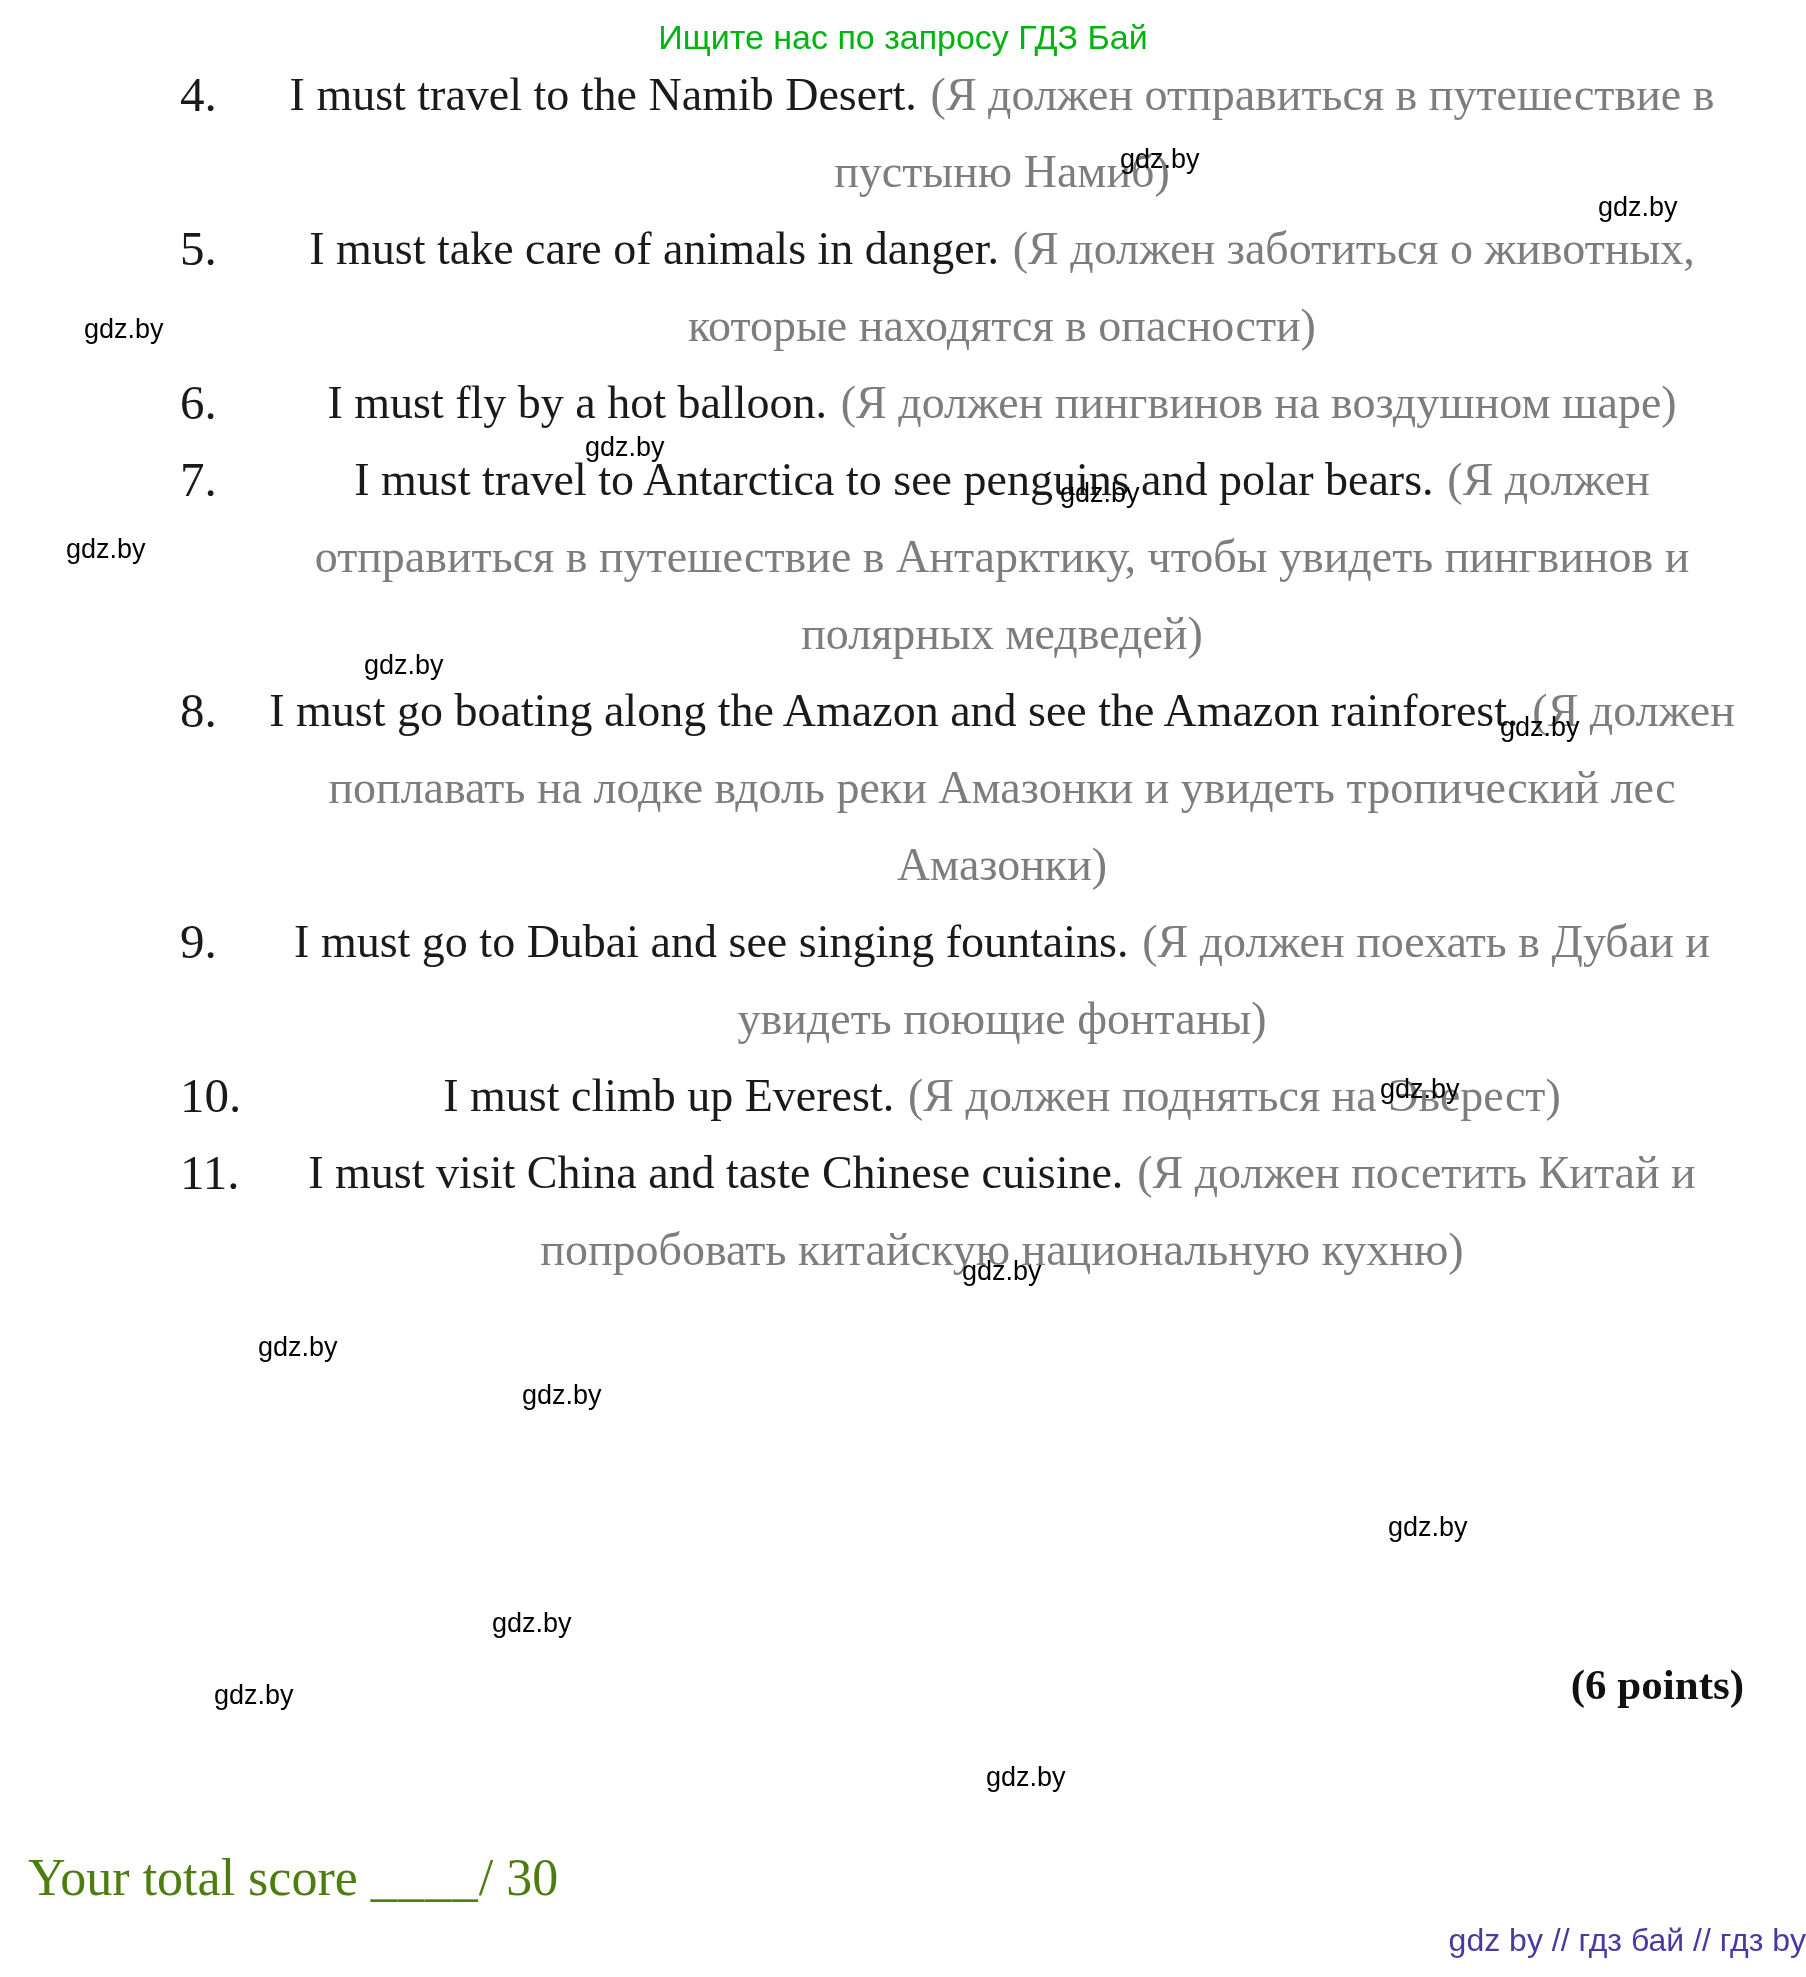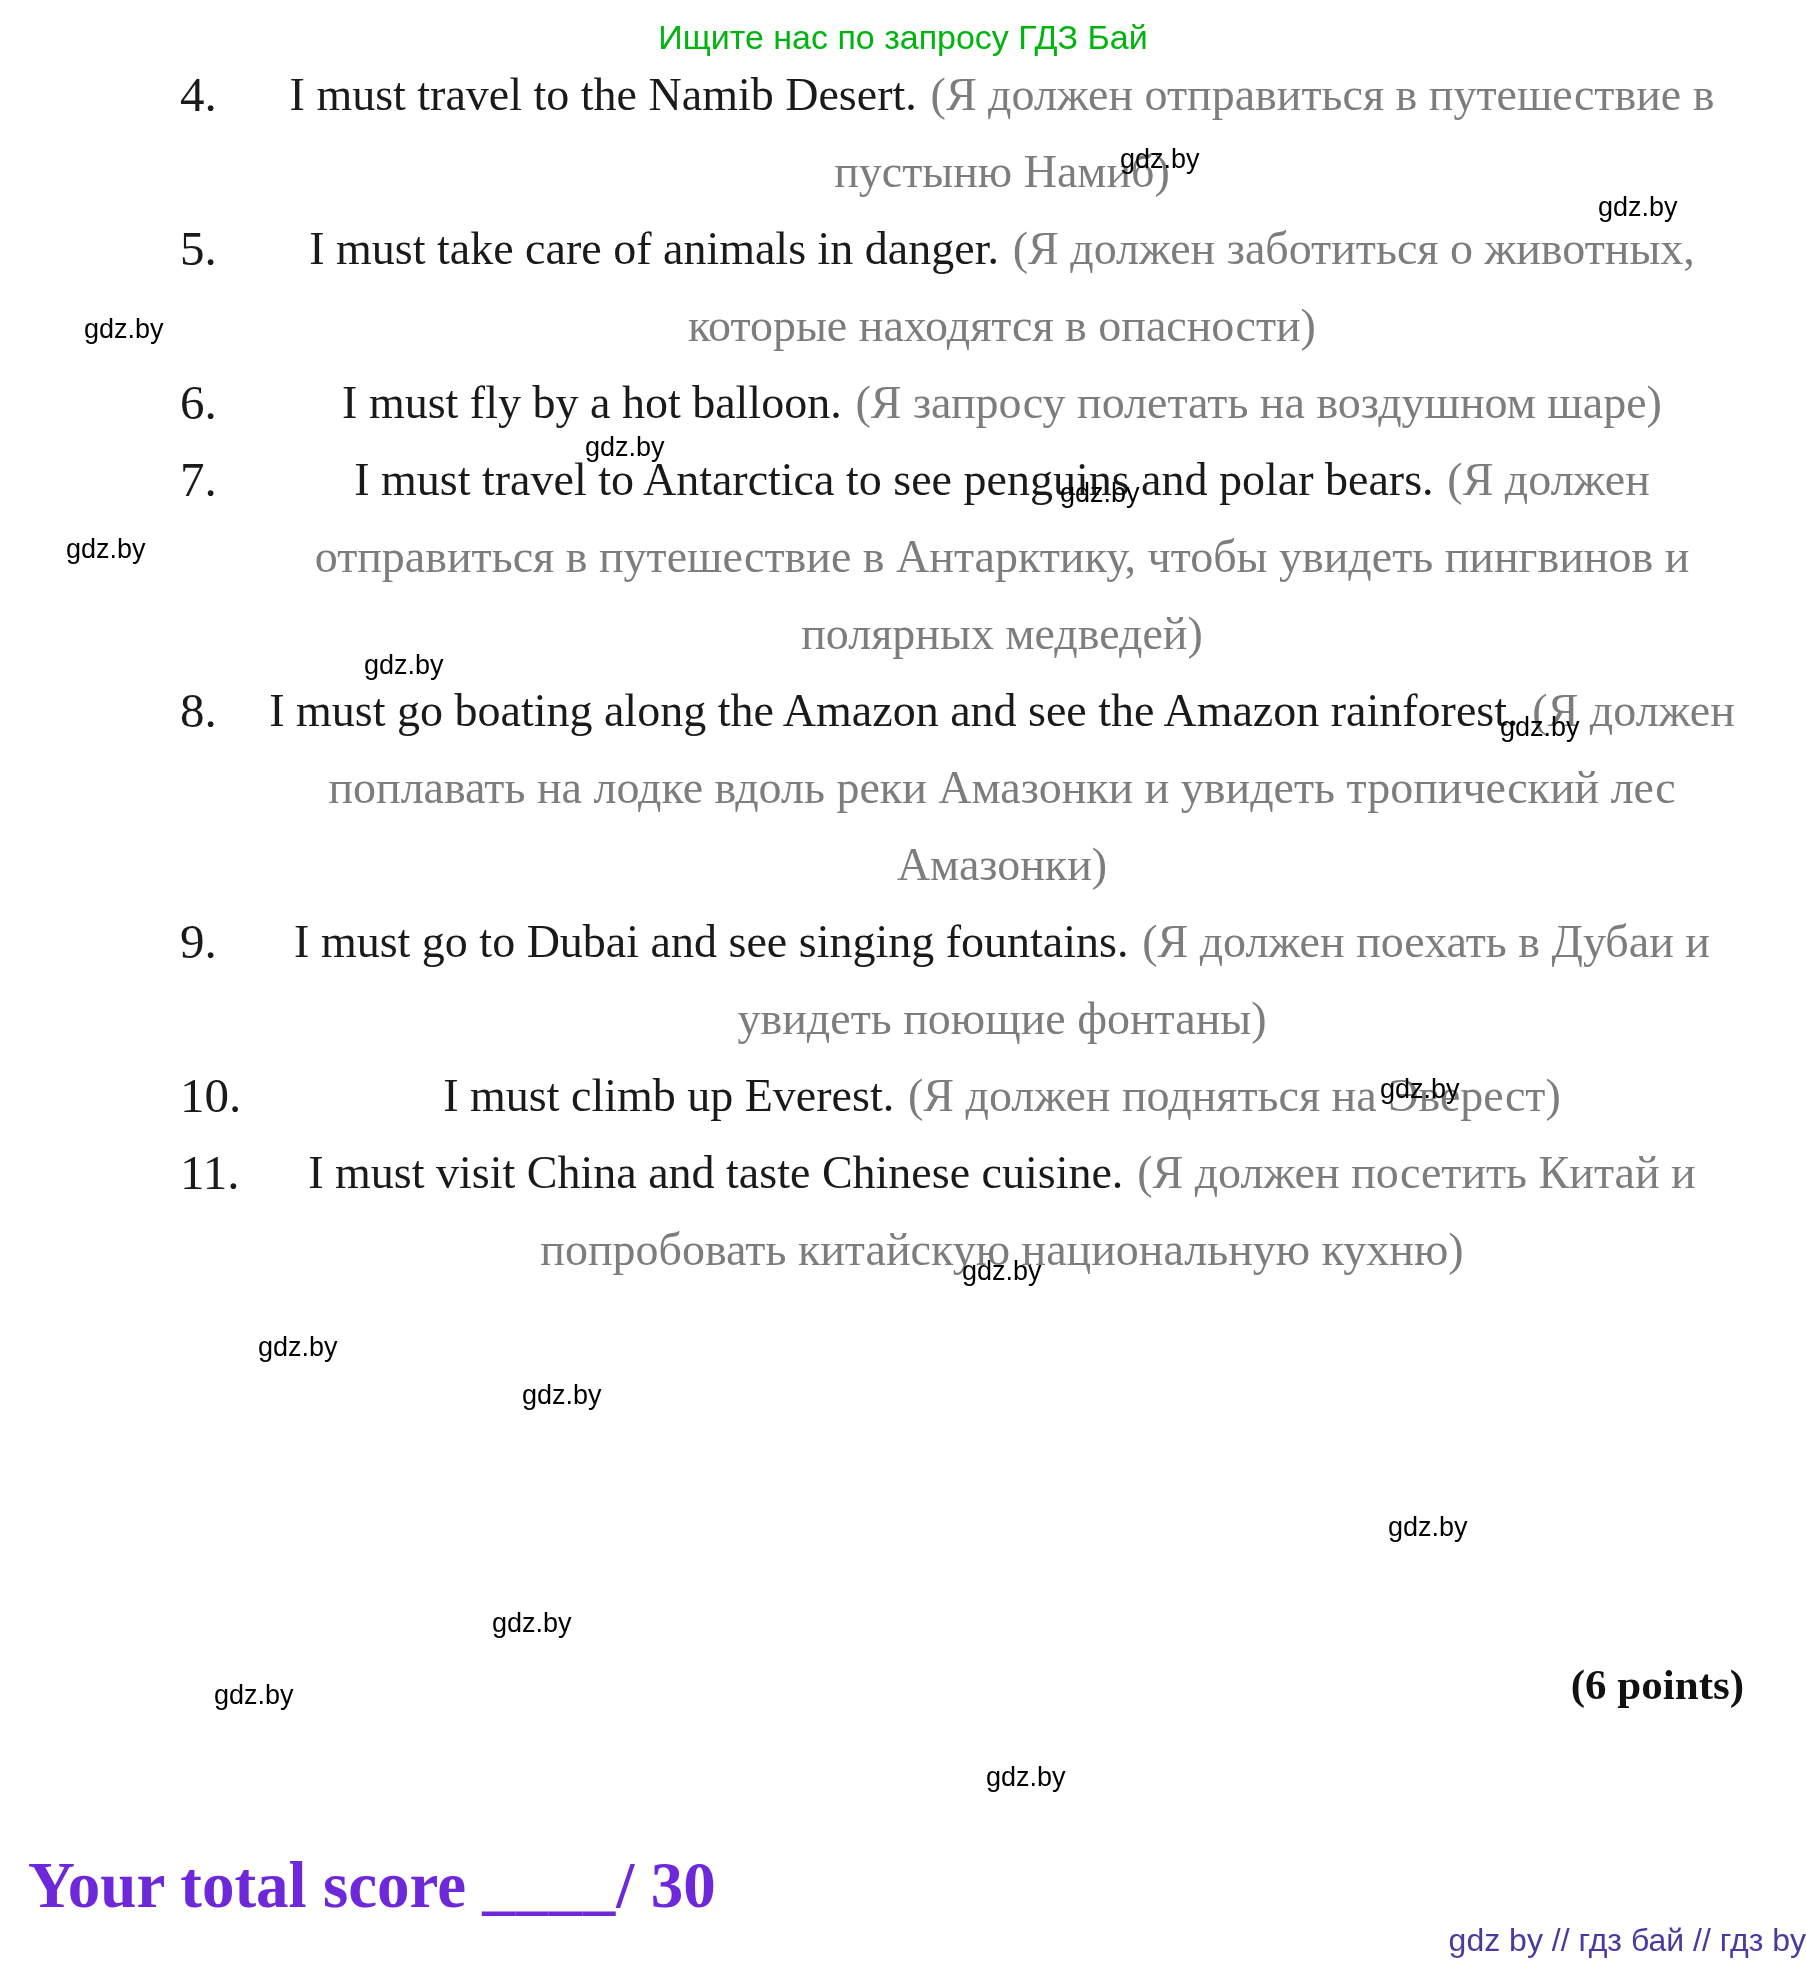--- a/index.html
+++ b/index.html
@@ -99,7 +99,7 @@
 
     <div class="item">
       <span class="num">6.</span>
-      <p class="text"><span class="en">I must fly by a hot balloon.</span><span class="ru">(Я запросу полетать на воздушном шаре)</span></p>
+      <p class="text"><span class="en">I must fly by a hot balloon.</span><span class="ru">(Я должен пингвинов на воздушном шаре)</span></p>
     </div>
 
     <div class="item">

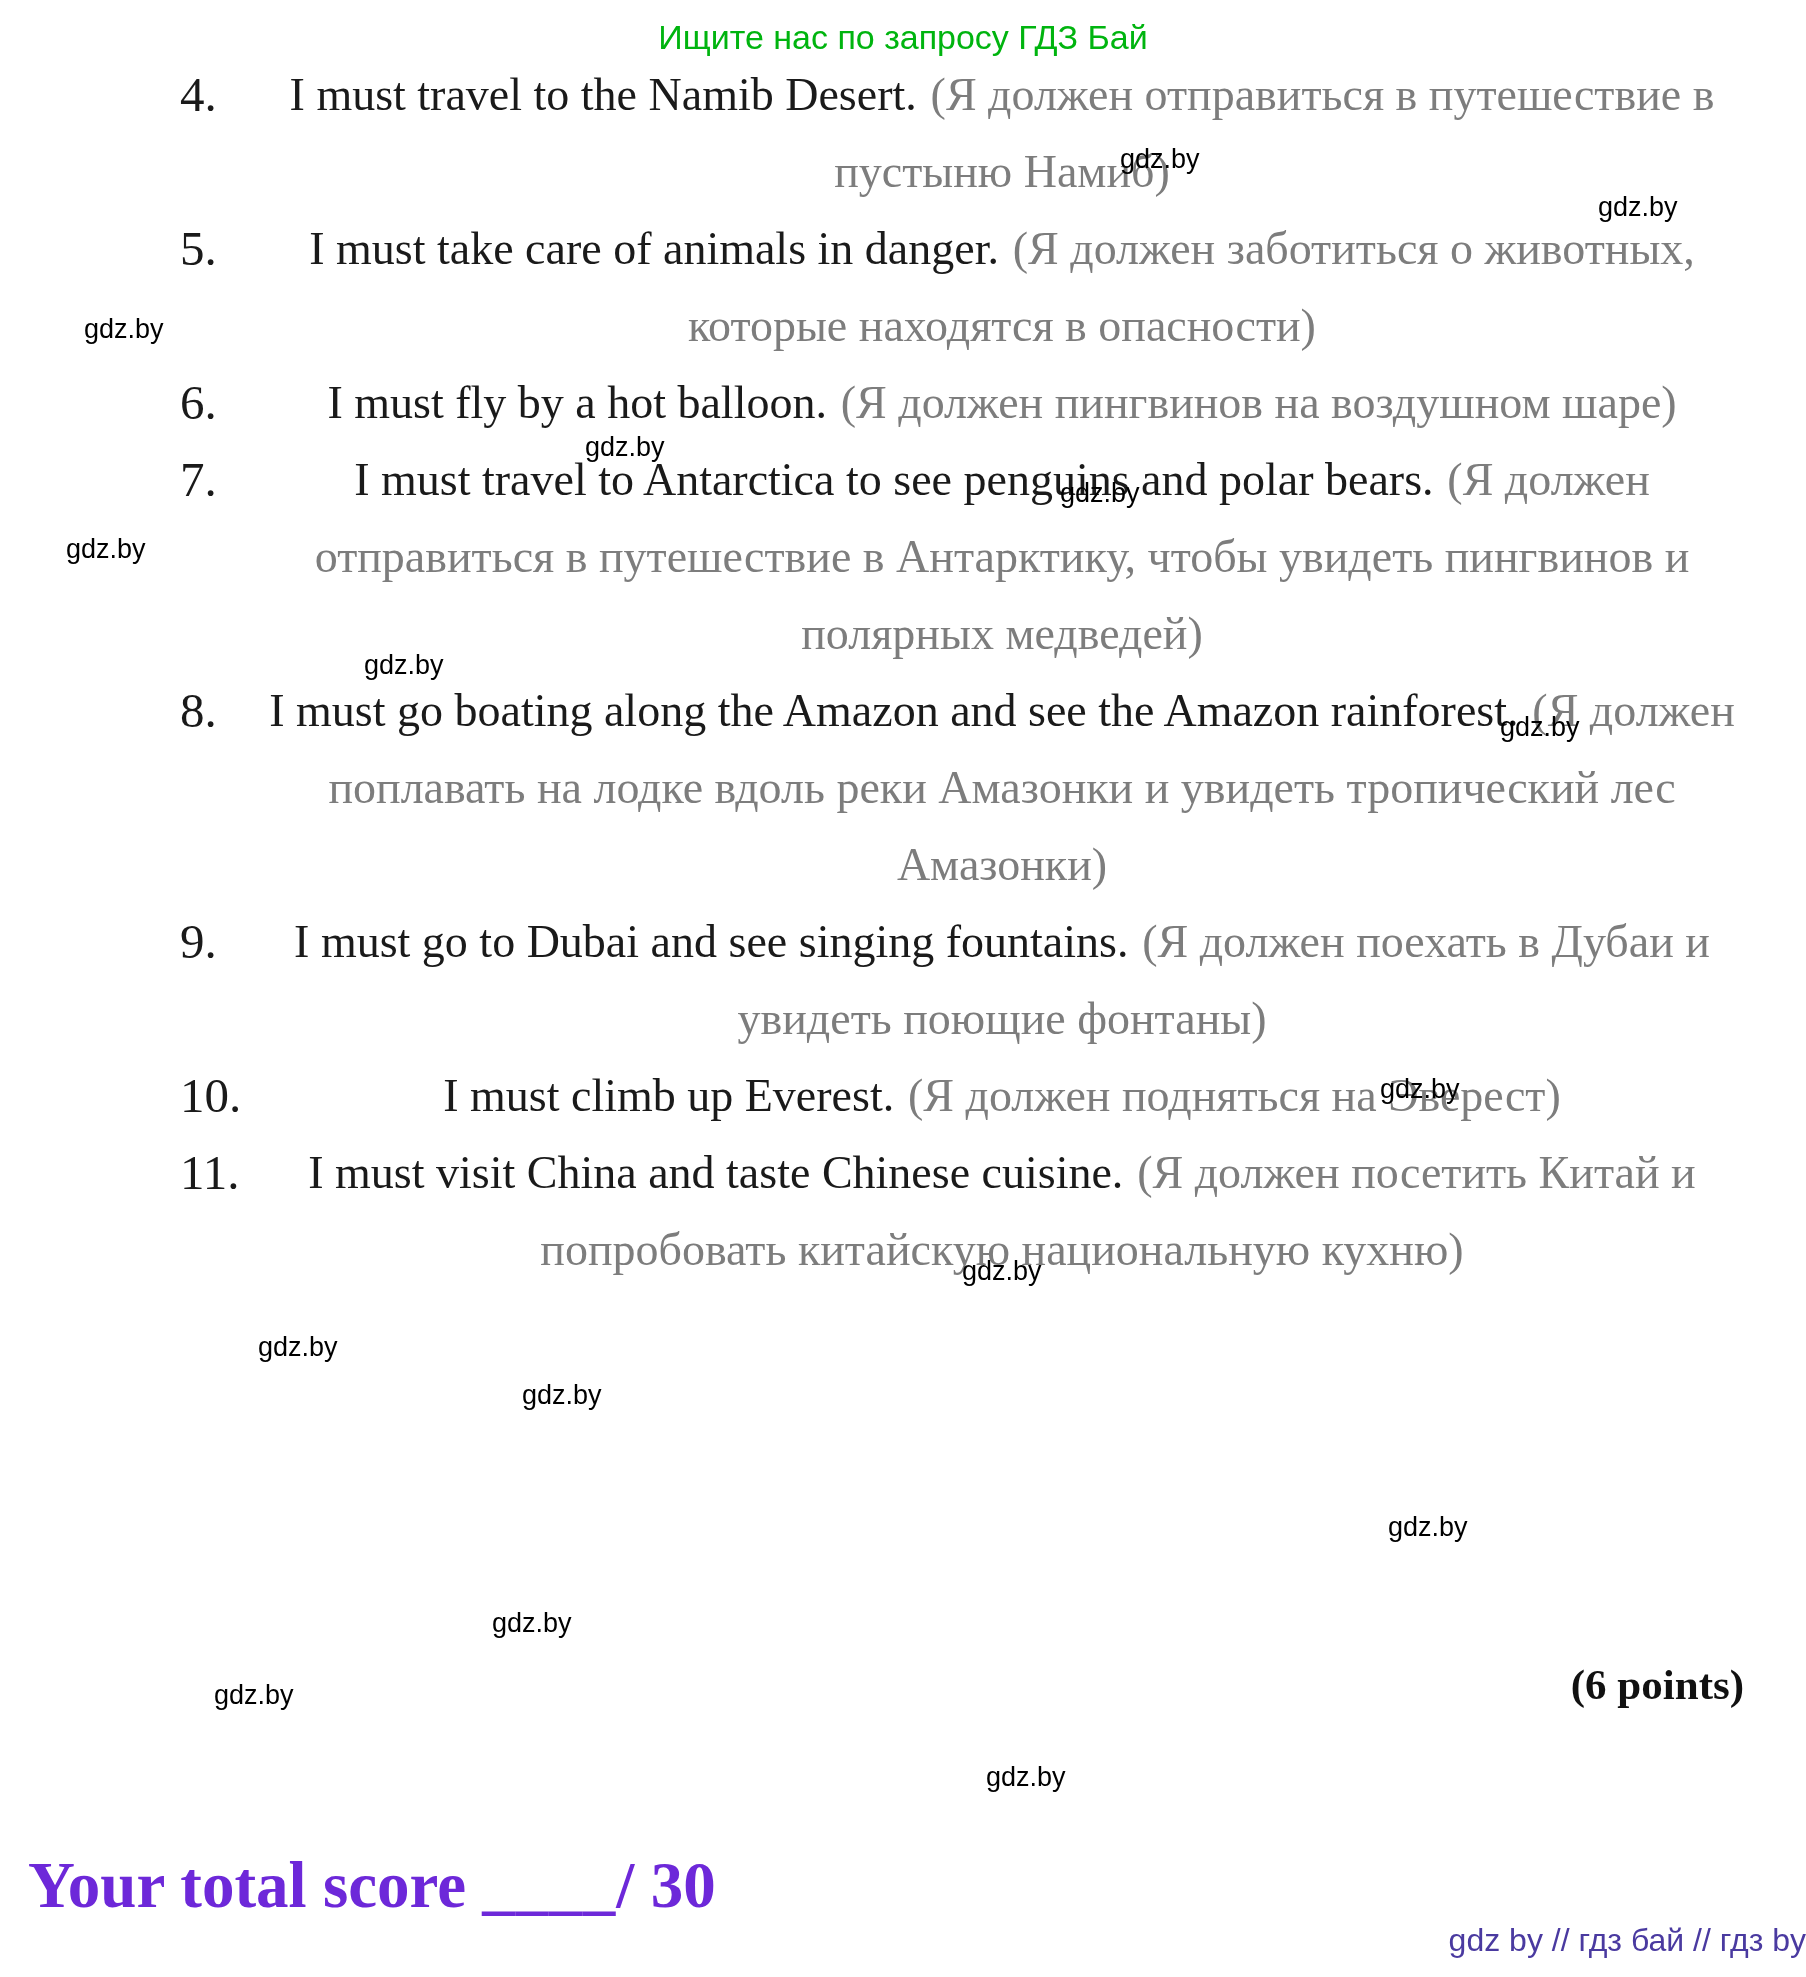--- a/index.html
+++ b/index.html
@@ -62,9 +62,9 @@
     position: absolute;
     top: 1836px;
     left: 28px;
-    font-size: 65px;
-    font-weight: bold;
-    color: #6d28d9;
+    font-size: 52px;
+    font-weight: normal;
+    color: #4d7c0f;
     white-space: nowrap;
   }
   .score .blank { margin-left: 0.25em; letter-spacing: 1px; }

